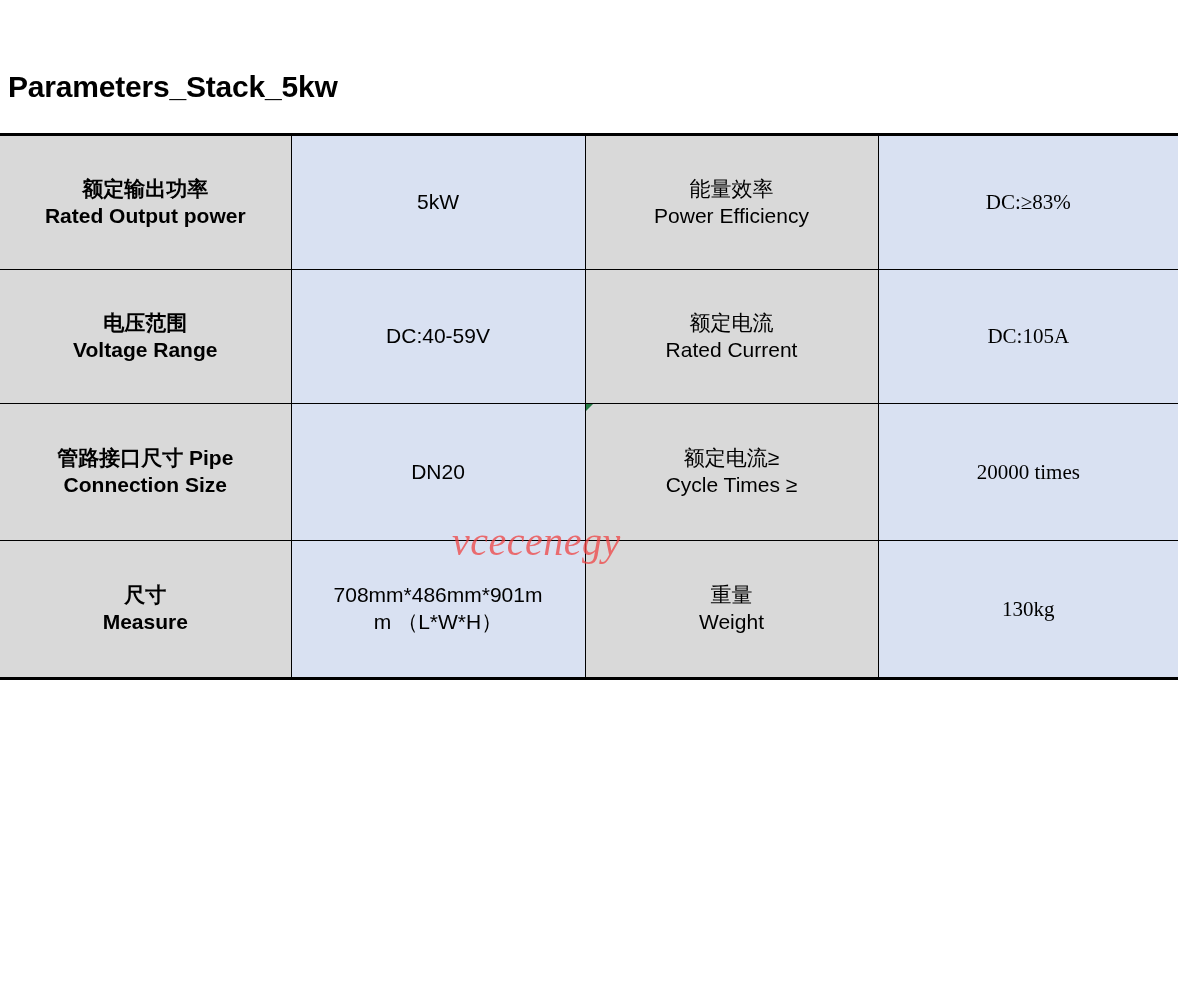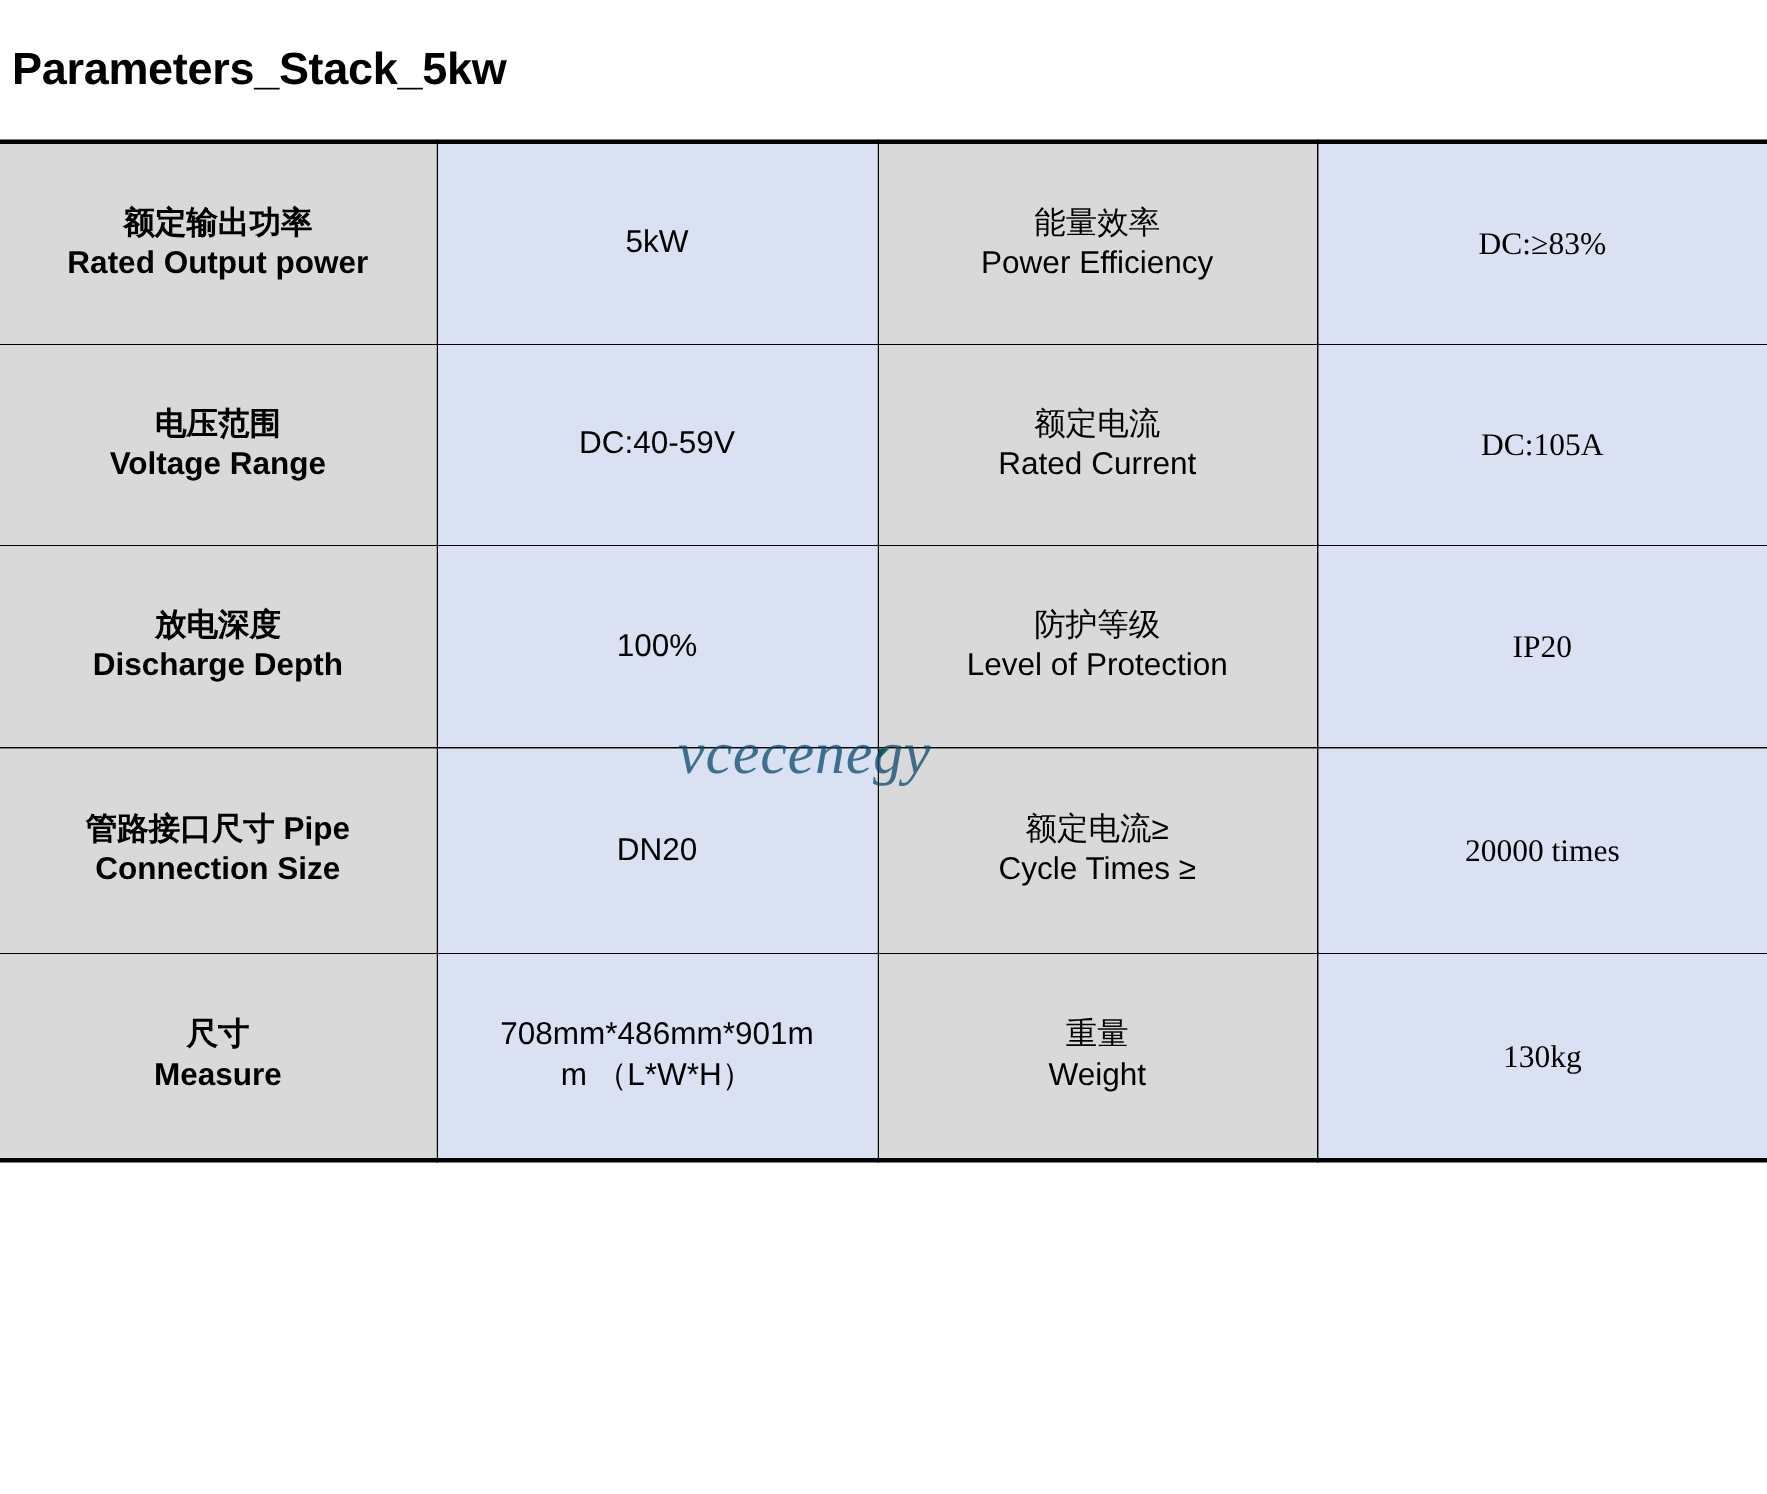--- a/index.html
+++ b/index.html
@@ -32,6 +32,7 @@
     padding-left: 8px;
     box-sizing: border-box;
     background: #ffffff;
+    margin-top: 40px;
   }
   .doc-title {
     font-size: 30px;

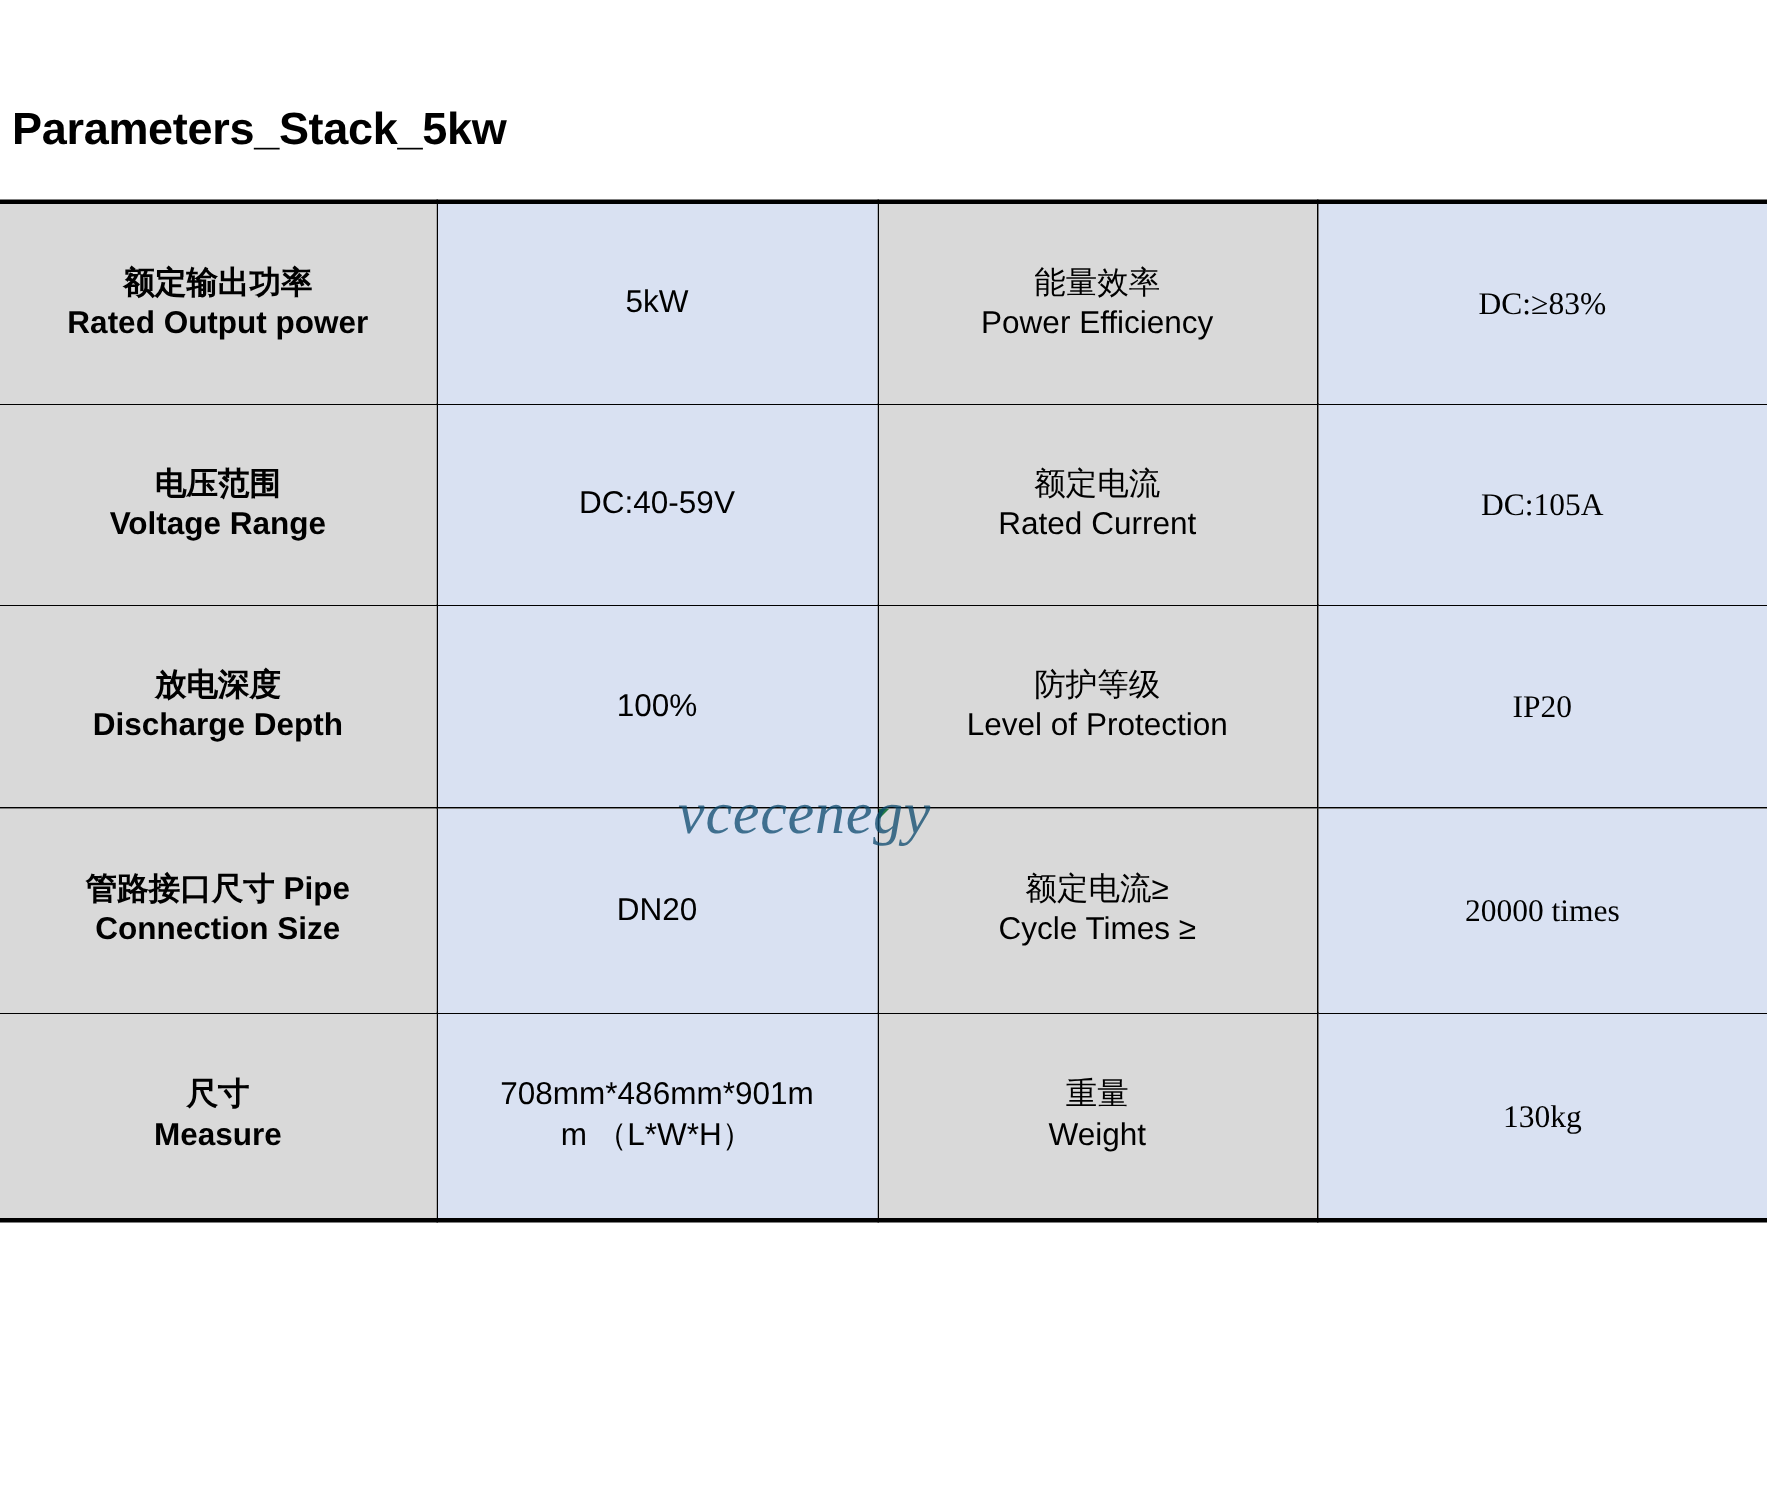--- a/index.html
+++ b/index.html
@@ -180,22 +180,6 @@
       </tr>
 
 
-      <tr class="r3">
-        <td class="label">
-          <span class="cn">放电深度</span>
-          <span class="en">Discharge Depth</span>
-        </td>
-        <td class="value">
-          <span class="val-line">100%</span>
-        </td>
-        <td class="label">
-          <span class="cn">防护等级</span>
-          <span class="en">Level of Protection</span>
-        </td>
-        <td class="value">
-          <span class="val-line">IP20</span>
-        </td>
-      </tr>
 
       <tr class="r4">
         <td class="label">

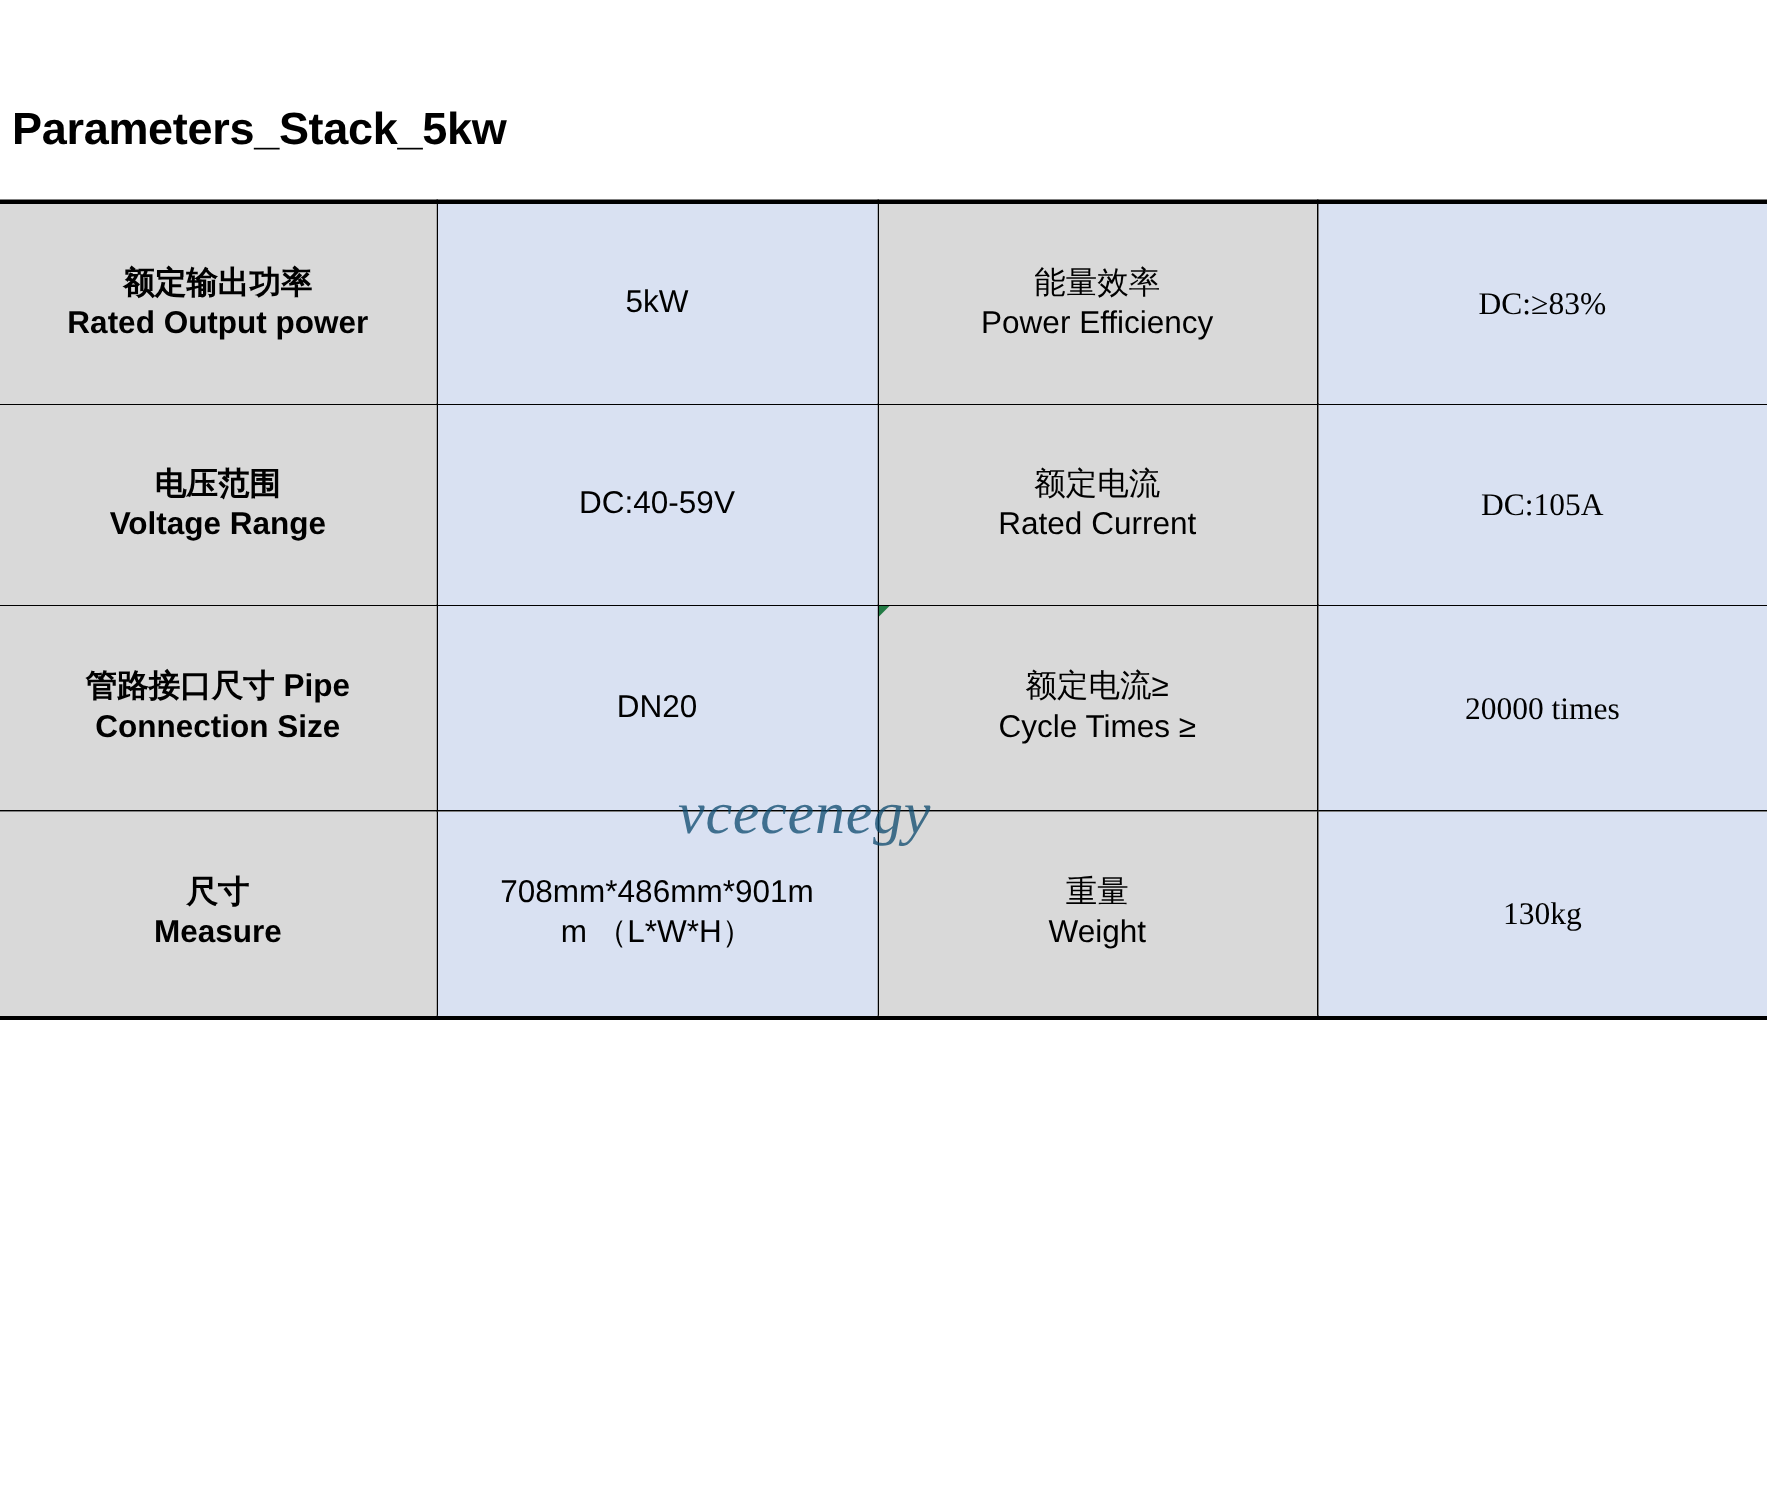--- a/index.html
+++ b/index.html
@@ -109,7 +109,7 @@
     font-family: "Liberation Serif", "DejaVu Serif", serif;
     font-style: italic;
     font-size: 40px;
-    color: #0c4a6e;
+    color: #ef4444;
     opacity: 0.75;
     letter-spacing: 0.5px;
     white-space: nowrap;

